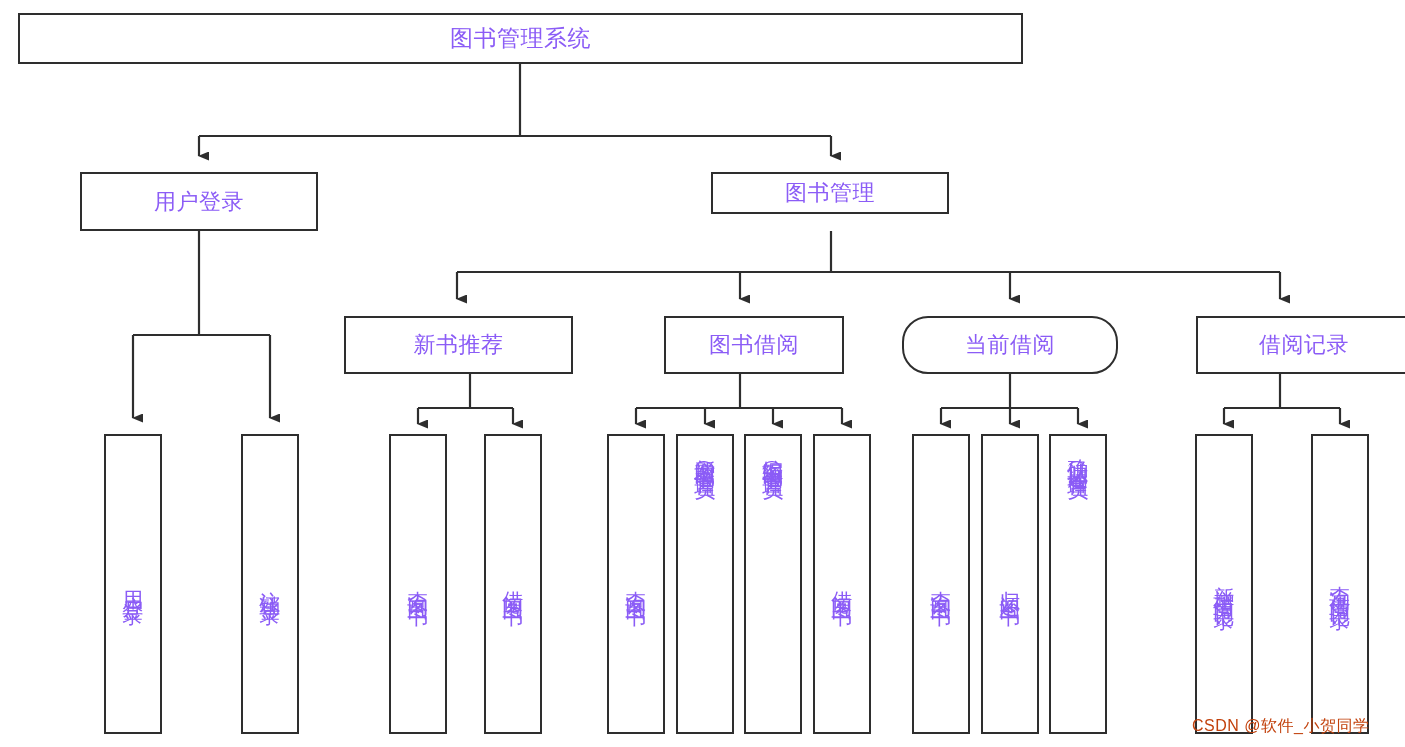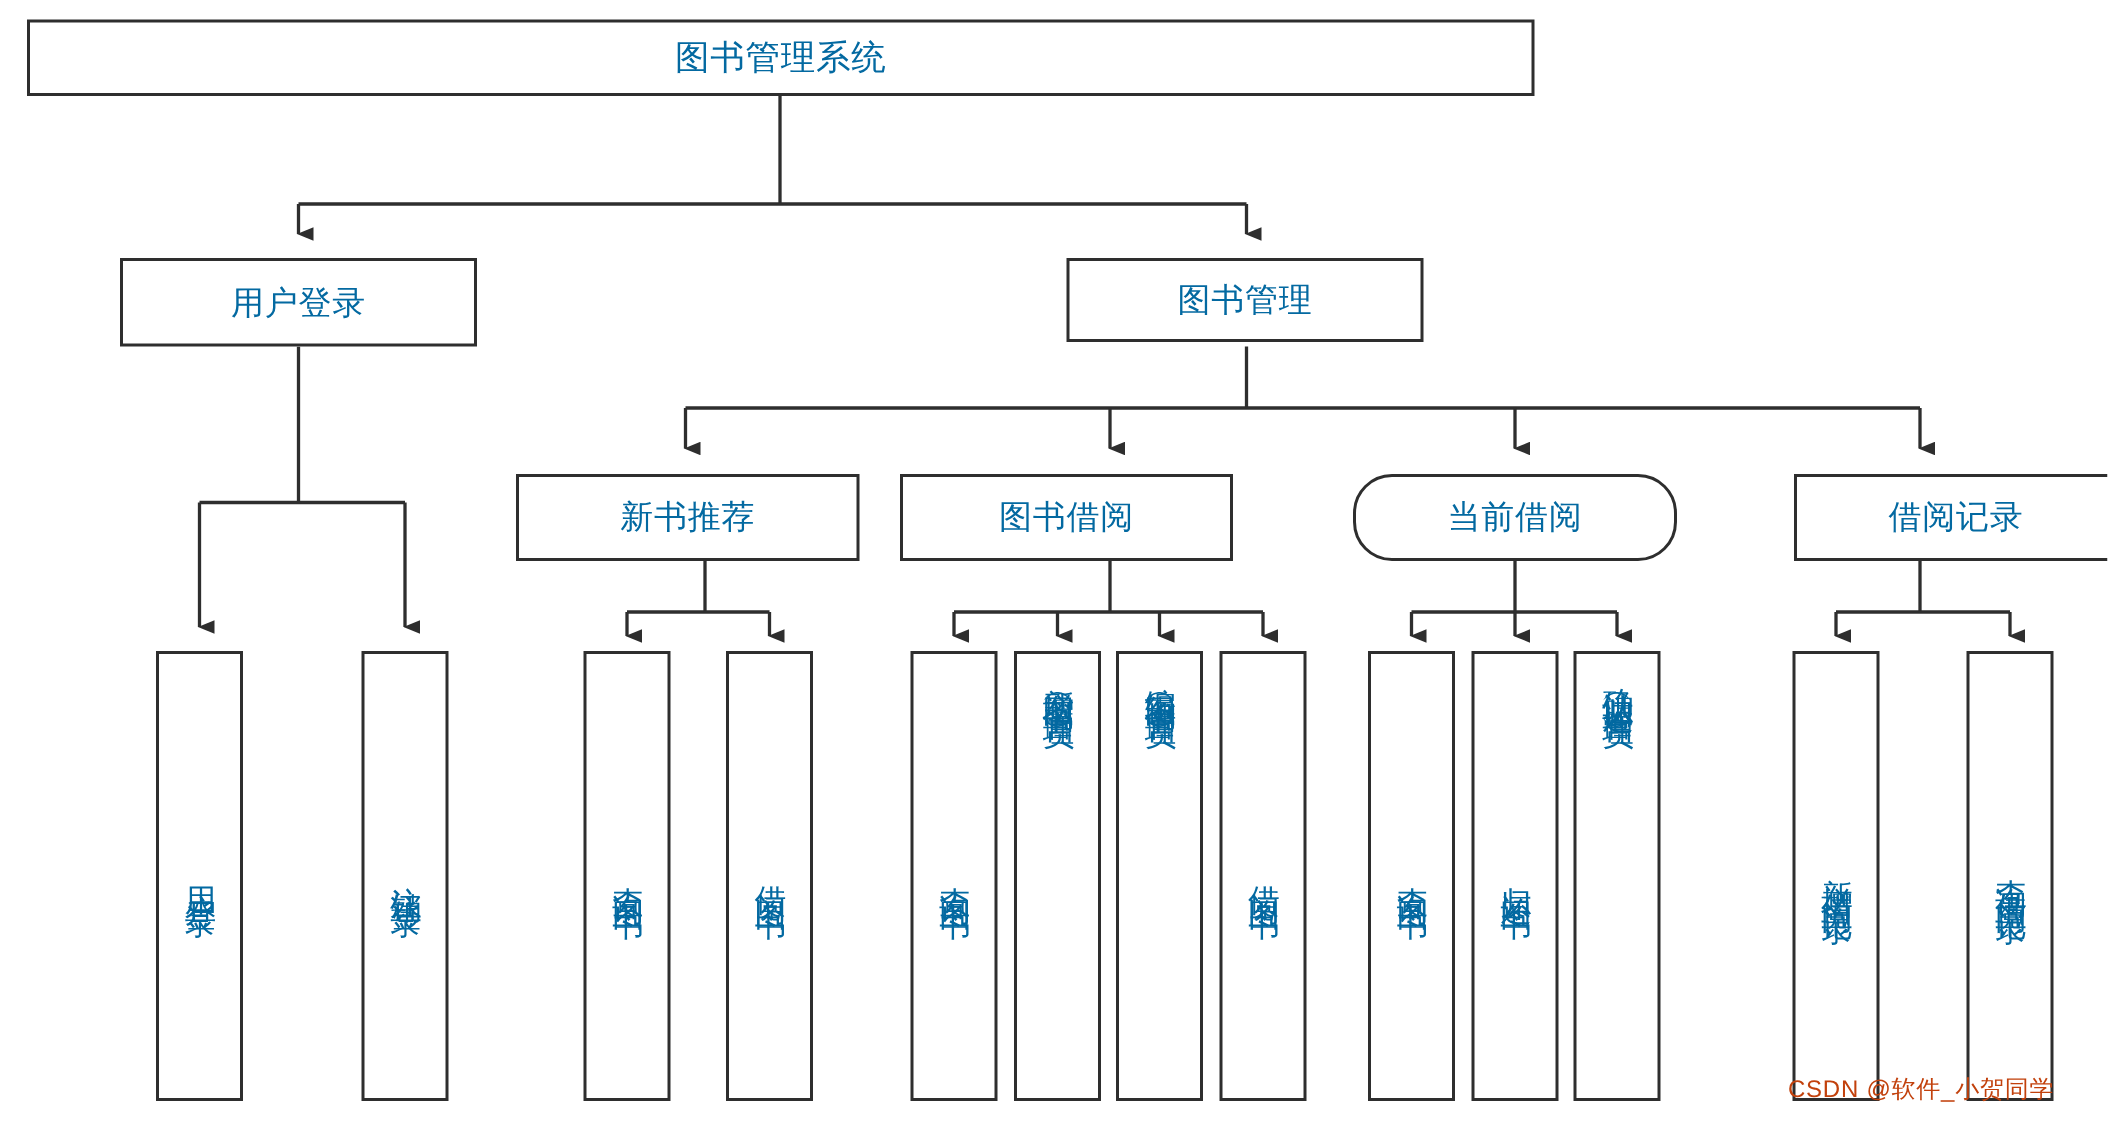--- a/index.html
+++ b/index.html
@@ -33,7 +33,7 @@
     display: flex;
     align-items: center;
     justify-content: center;
-    color: #0369a1;
+    color: #8b5cf6;
   }
   .node-label {
     text-align: center;

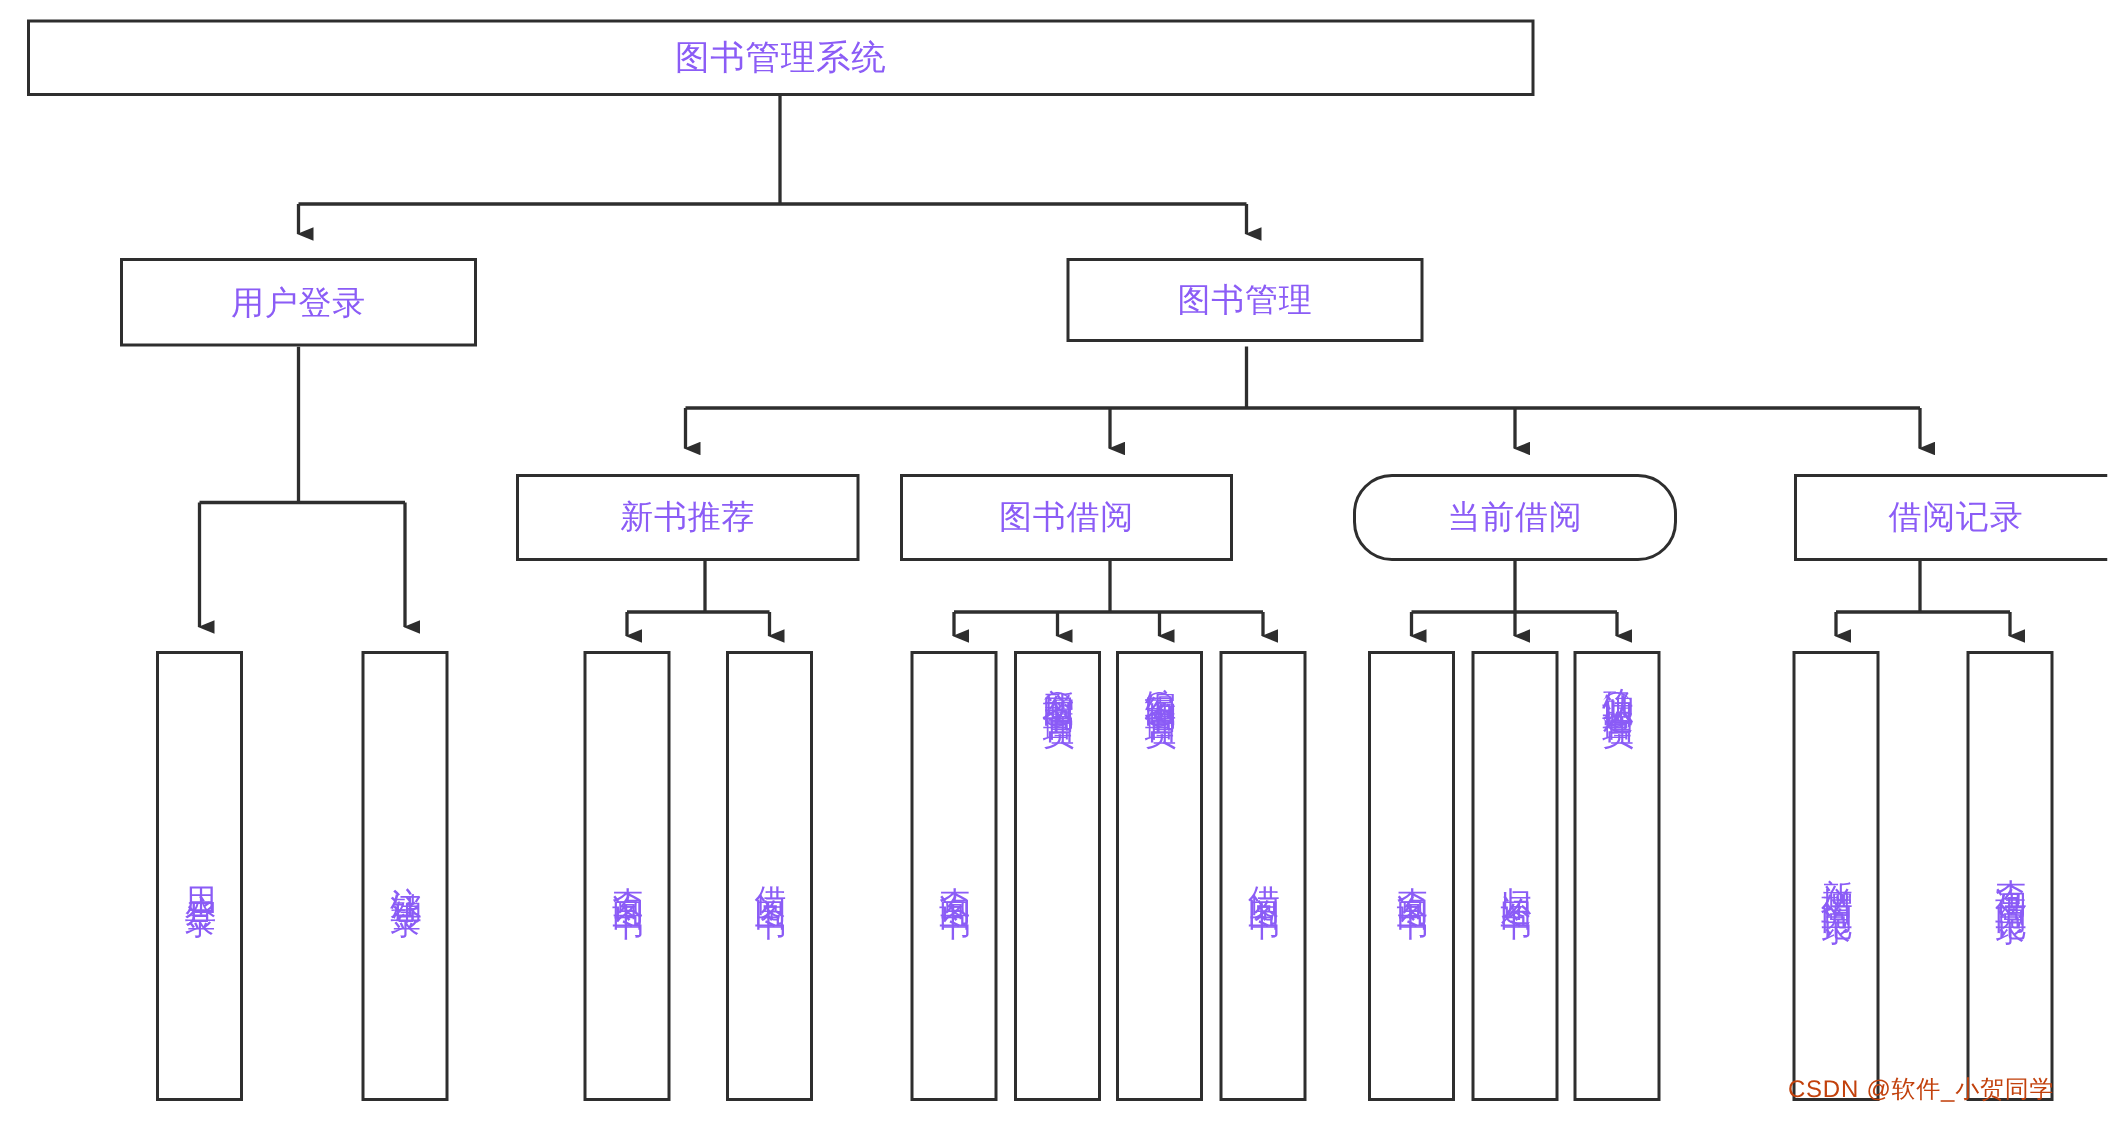--- a/index.html
+++ b/index.html
@@ -138,7 +138,7 @@
   <div class="node h-node" style="left:80px; top:172px; width:238px; height:59px;">
     <span class="node-label">用户登录</span>
   </div>
-  <div class="node h-node" style="left:711px; top:172px; width:238px; height:56px;">
+  <div class="node h-node" style="left:711px; top:172px; width:238px; height:42px;">
     <span class="node-label">图书管理</span>
   </div>
 

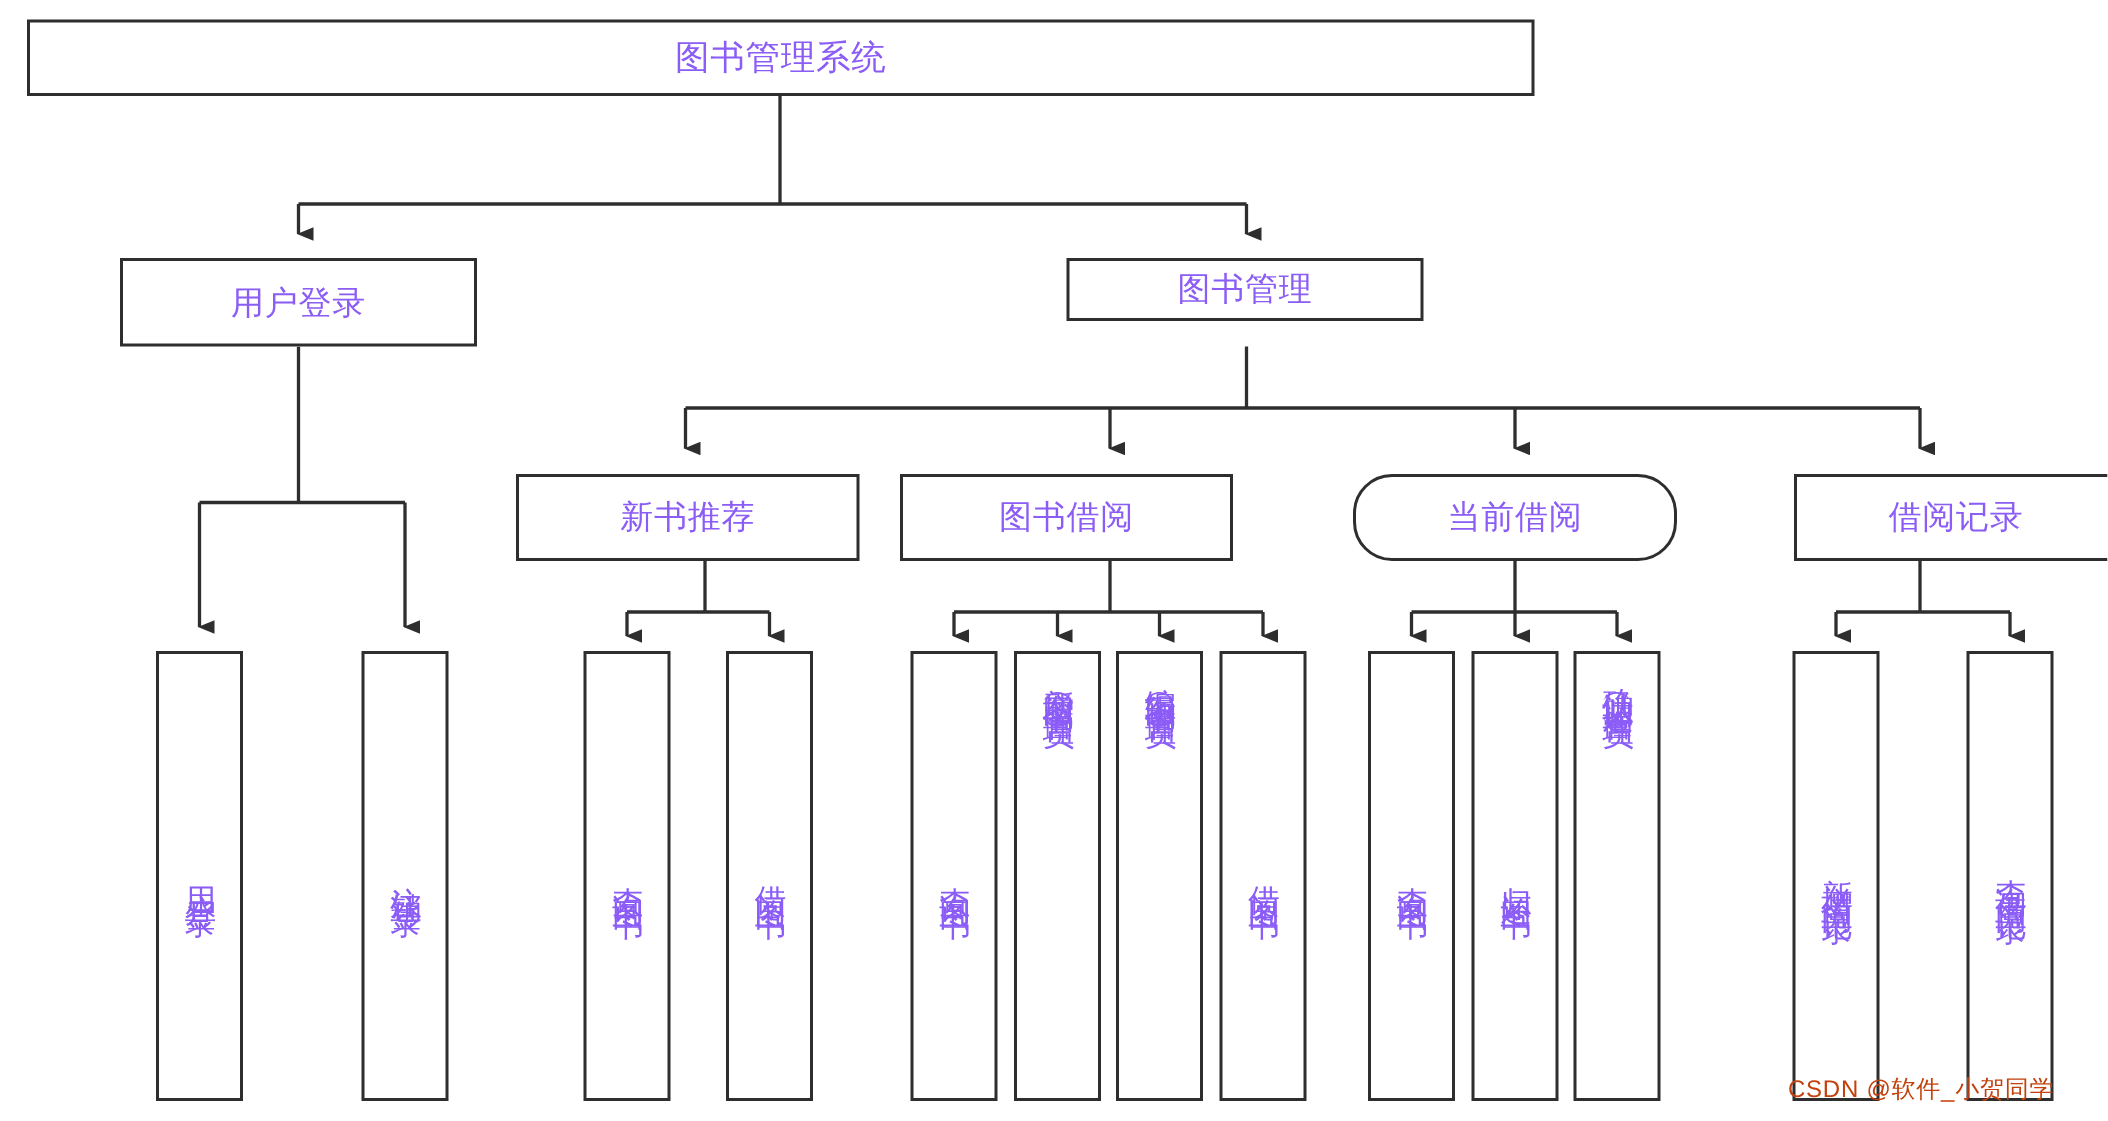--- a/index.html
+++ b/index.html
@@ -145,7 +145,7 @@
   <div class="node h-node" style="left:344px; top:316px; width:229px; height:58px;">
     <span class="node-label">新书推荐</span>
   </div>
-  <div class="node h-node" style="left:600px; top:316px; width:222px; height:58px;">
+  <div class="node h-node" style="left:664px; top:316px; width:180px; height:58px;">
     <span class="node-label">图书借阅</span>
   </div>
   <div class="node h-node" style="left:902px; top:316px; width:216px; height:58px;border-radius:26px;">

